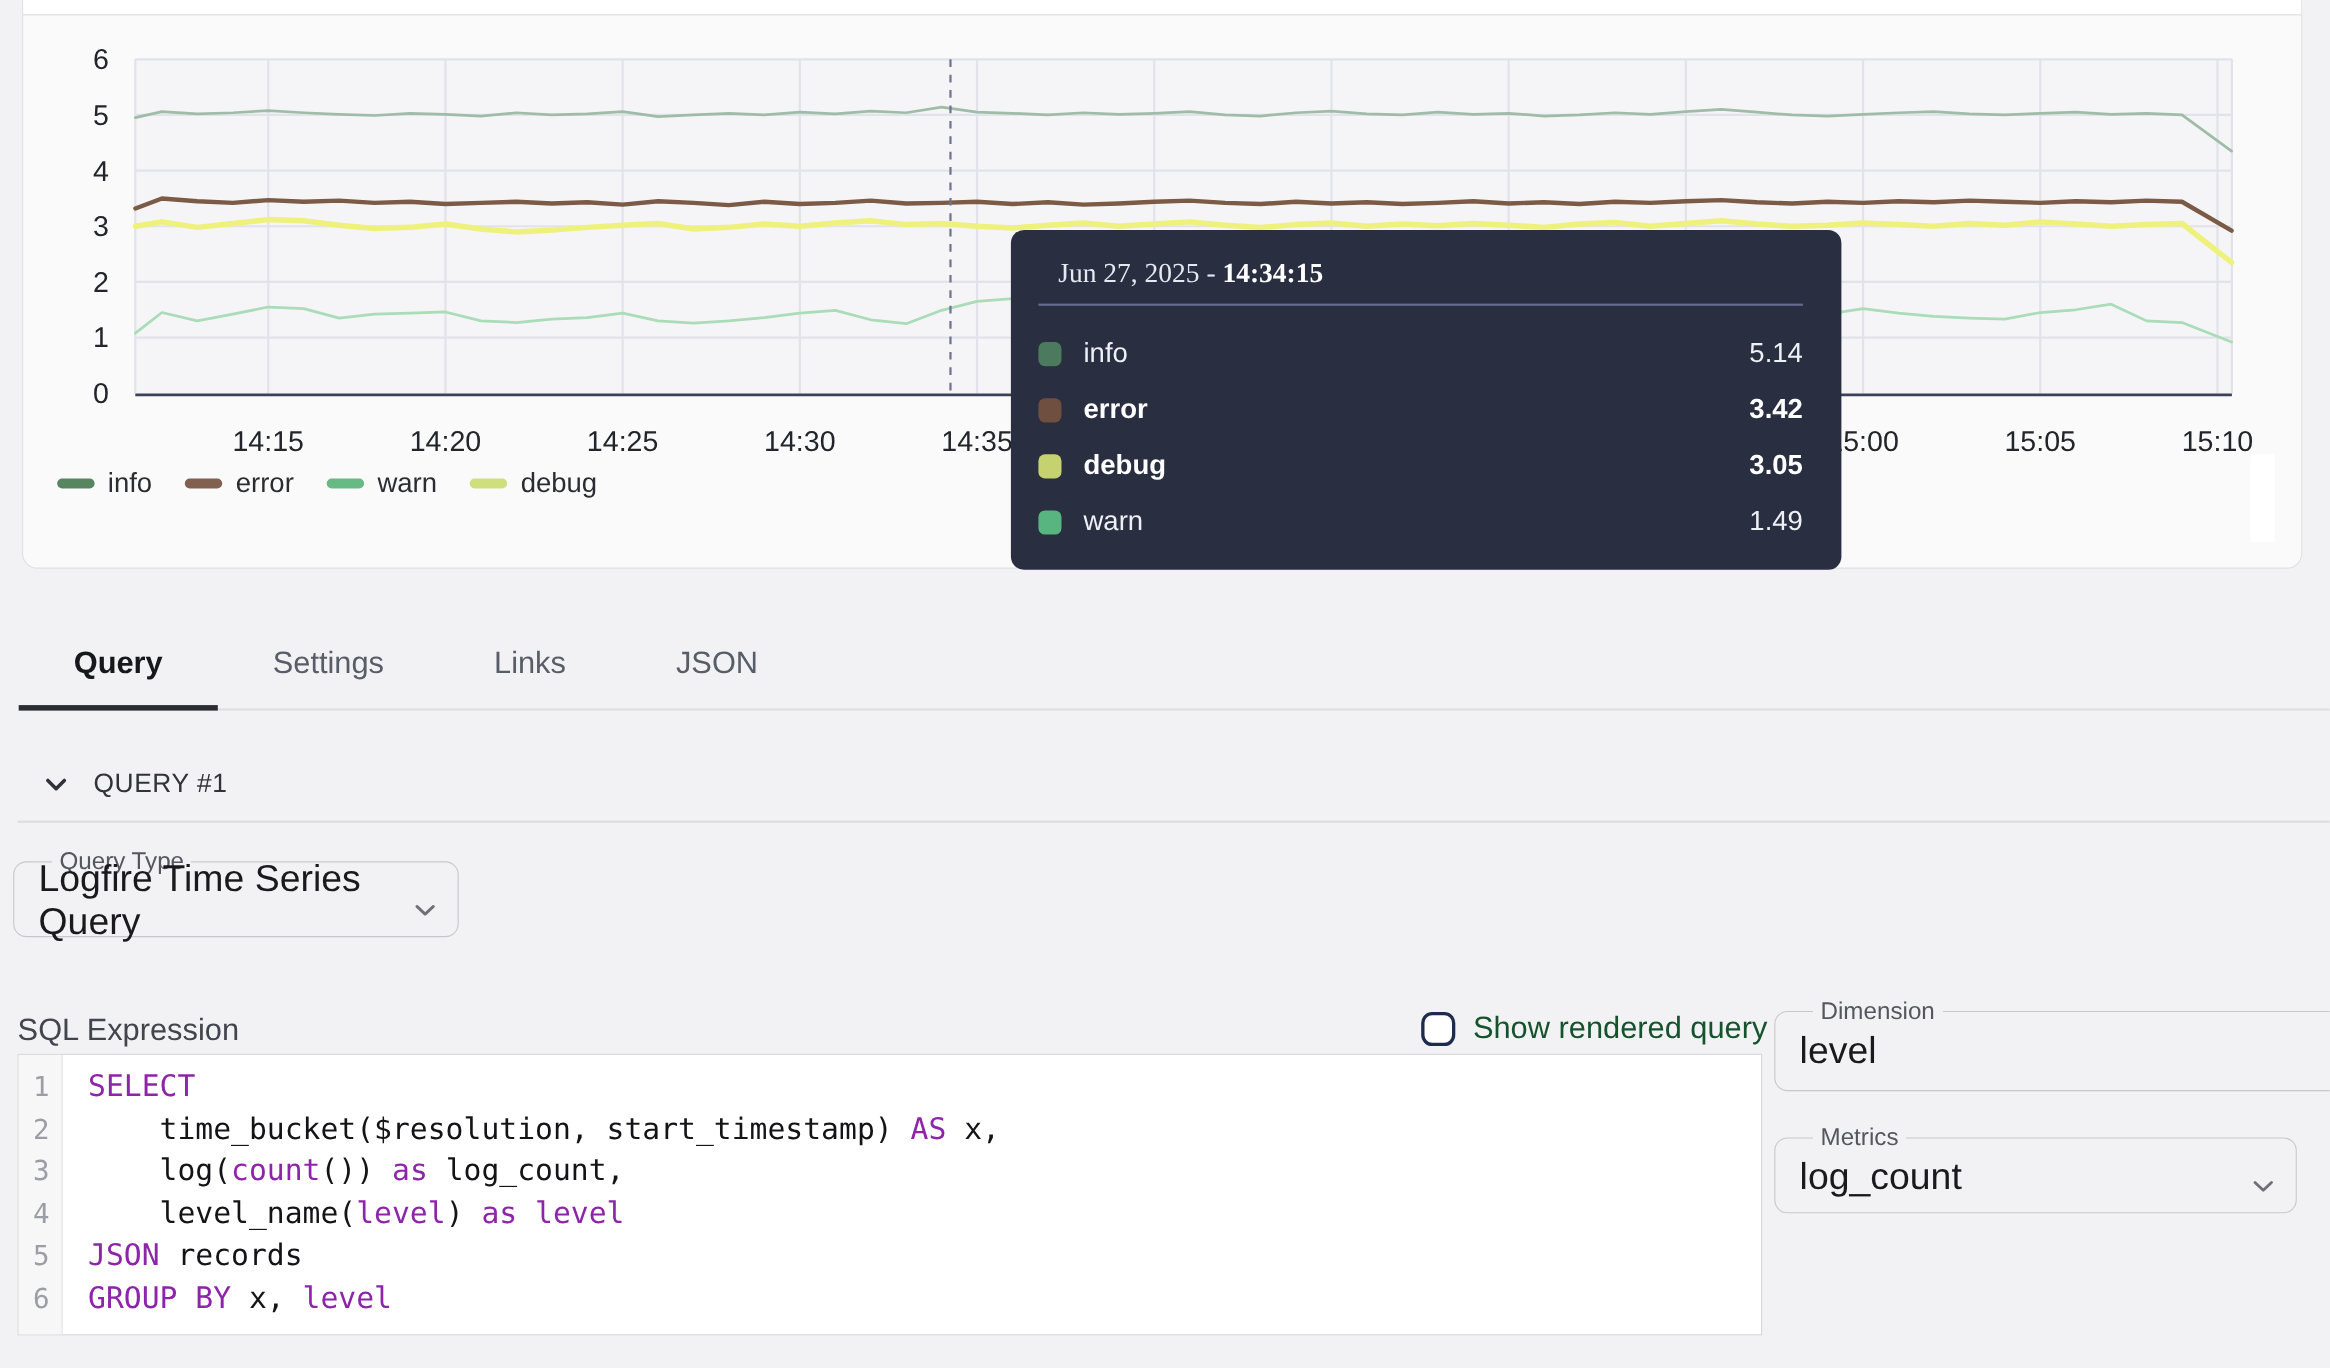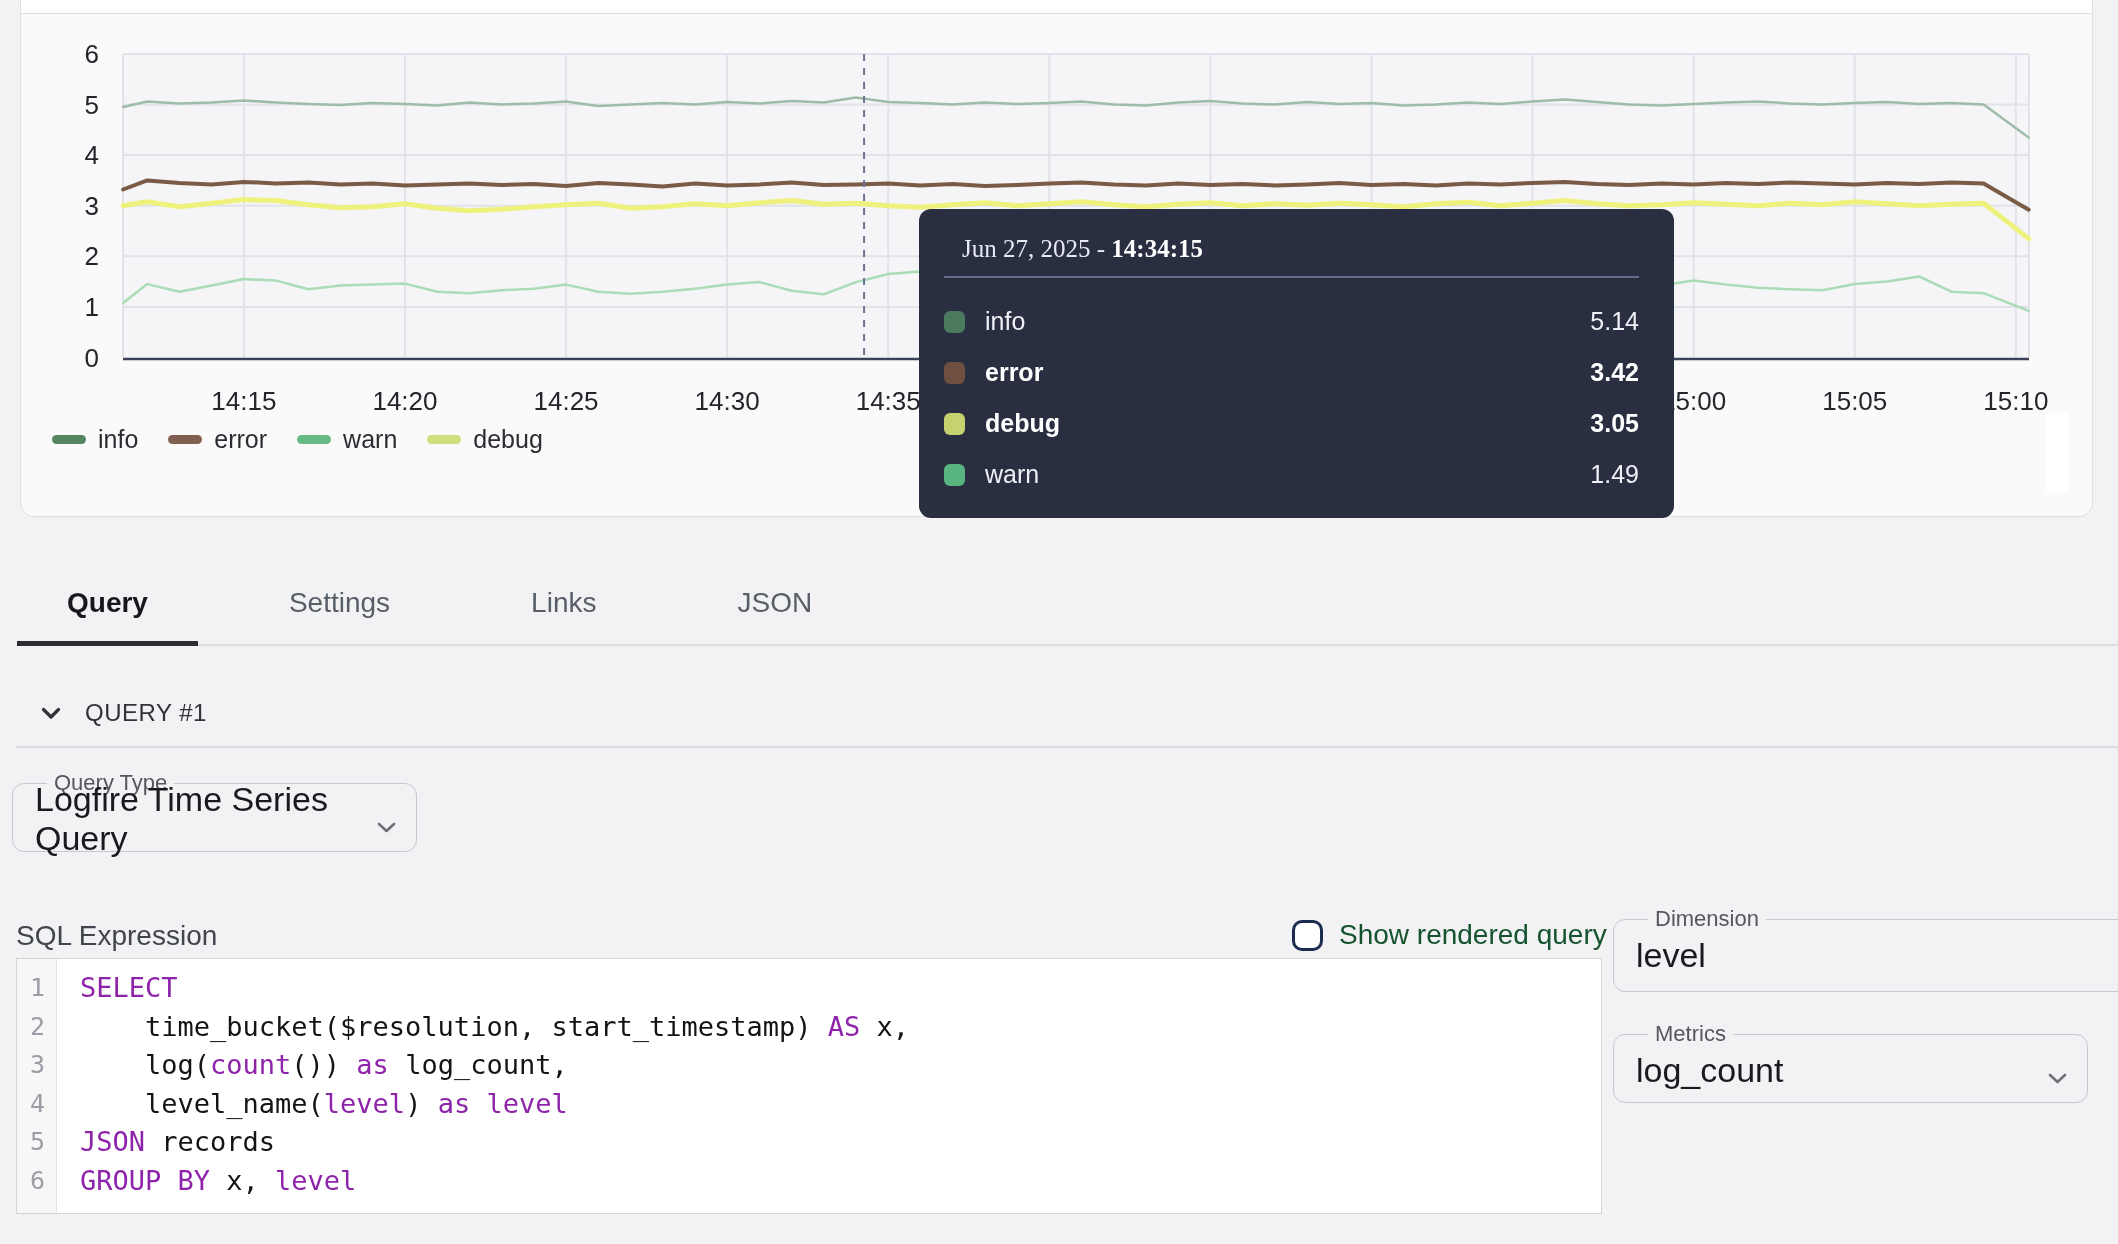--- a/index.html
+++ b/index.html
@@ -51,7 +51,7 @@
   
   .tabs{
     position:absolute;left:17px;top:562px;right:0;height:84px;
-    display:flex;border-bottom:2px solid #dfdfe2;gap:41px;
+    display:flex;border-bottom:2px solid #dfdfe2;
   }
   .tab{
     position:relative;display:flex;align-items:center;

